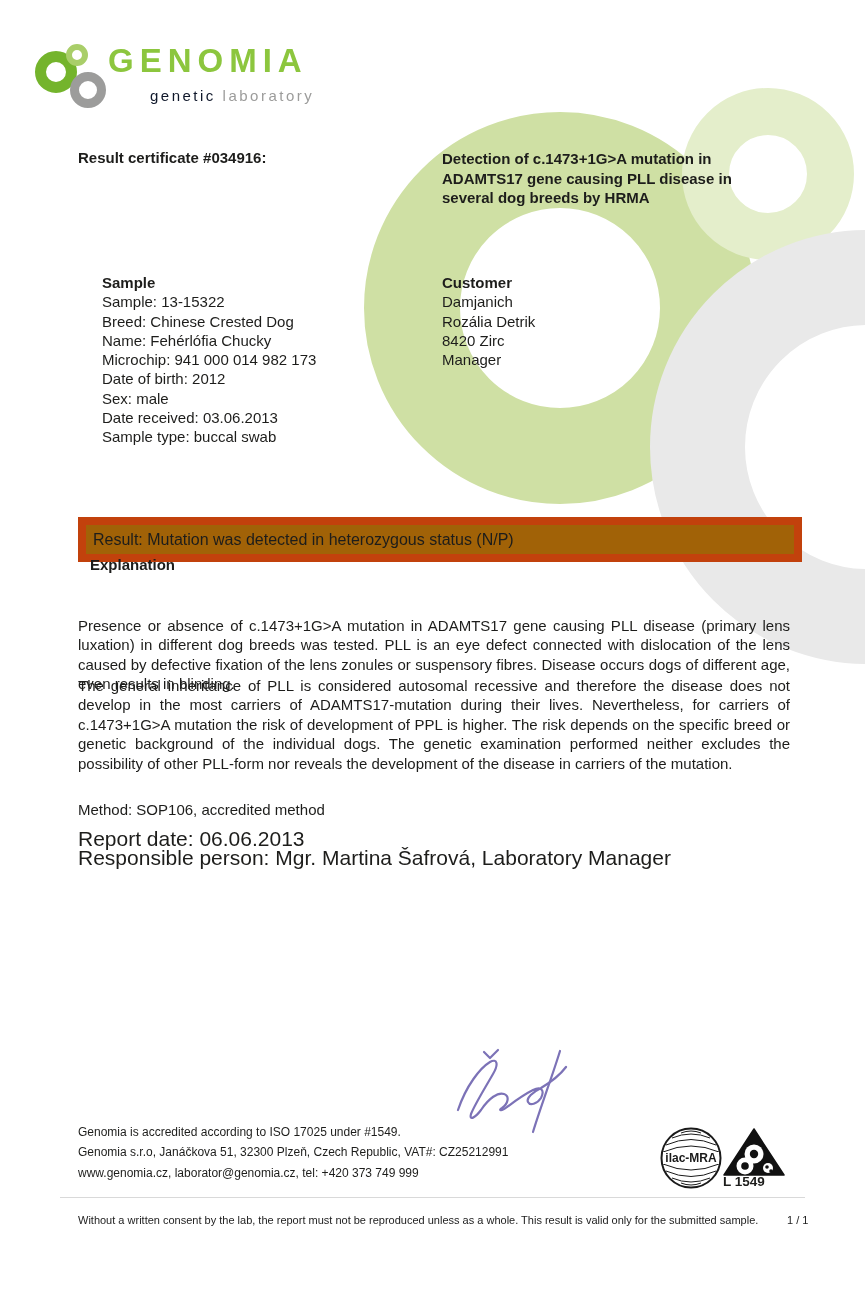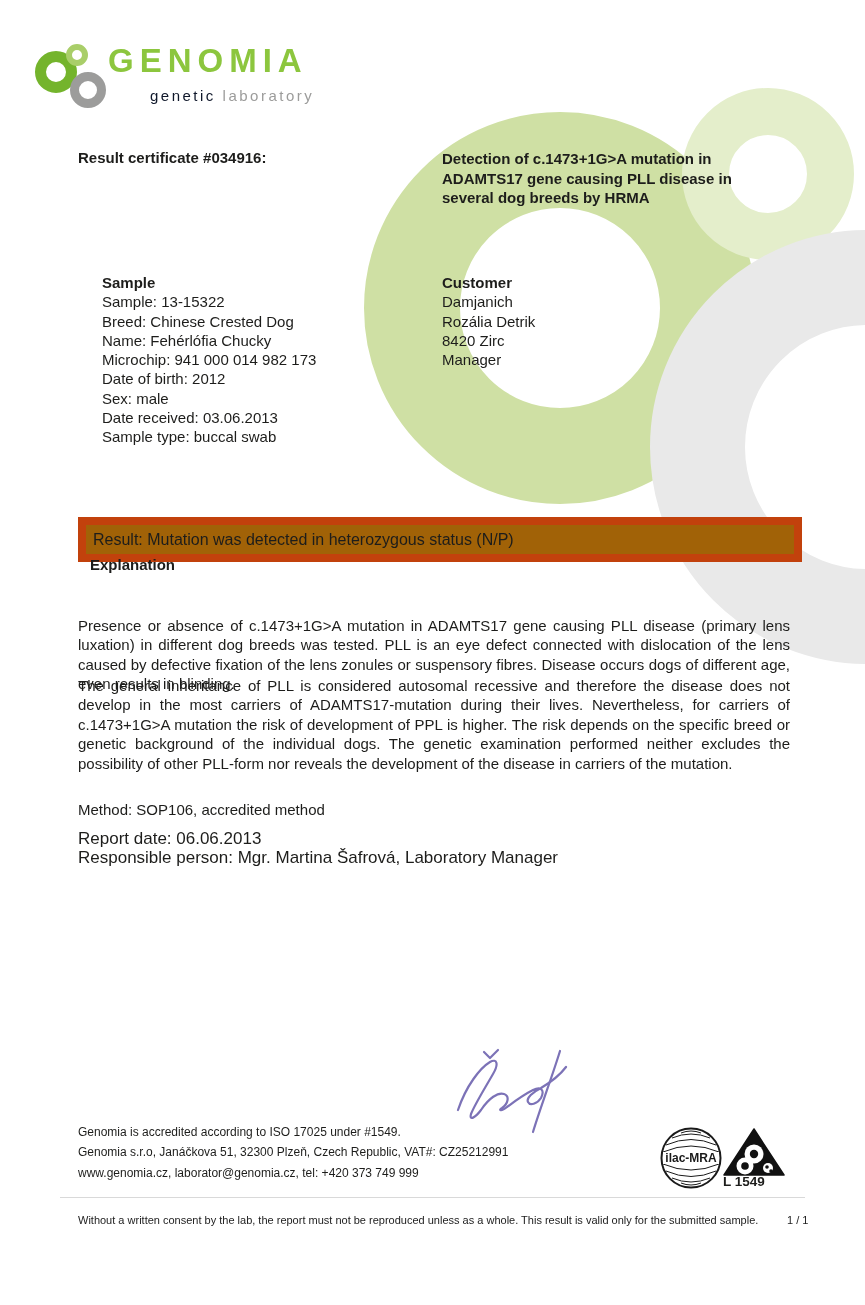--- a/index.html
+++ b/index.html
@@ -39,7 +39,7 @@
   .para1{top:616px;}
   .para2{top:676px;}
   .method-line{left:78px;top:801px;font-size:15px;z-index:2;}
-  .report-block{left:78px;top:829px;font-size:17px;line-height:19.3px;z-index:2;}
+  .report-block{left:78px;top:829px;font-size:21px;line-height:19.3px;z-index:2;}
   
   .signature{left:440px;top:1046px;z-index:3;}
   

